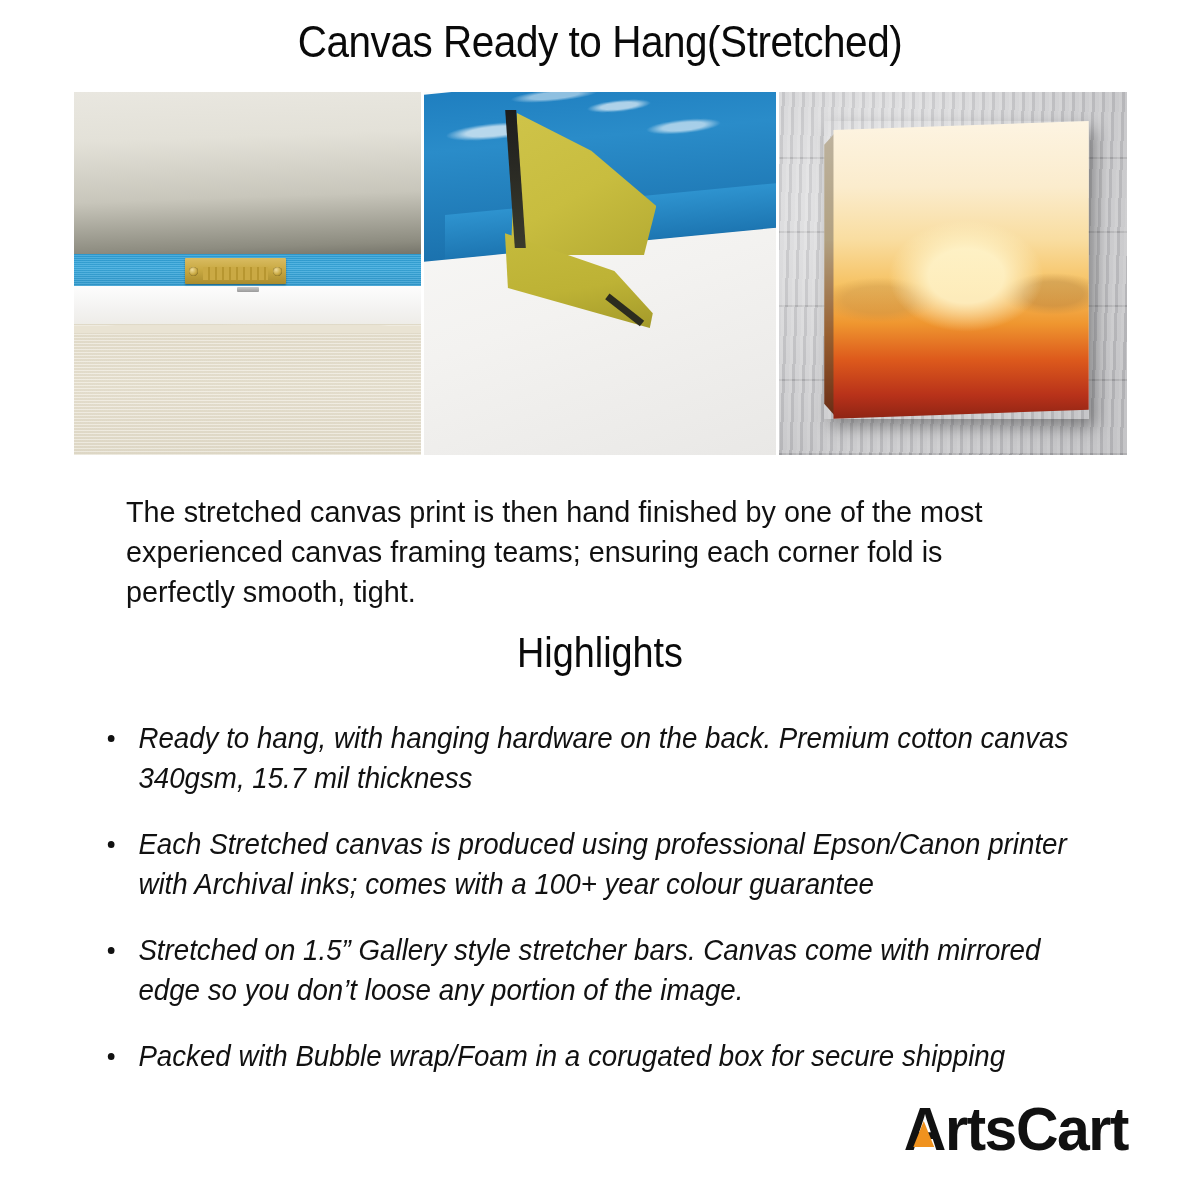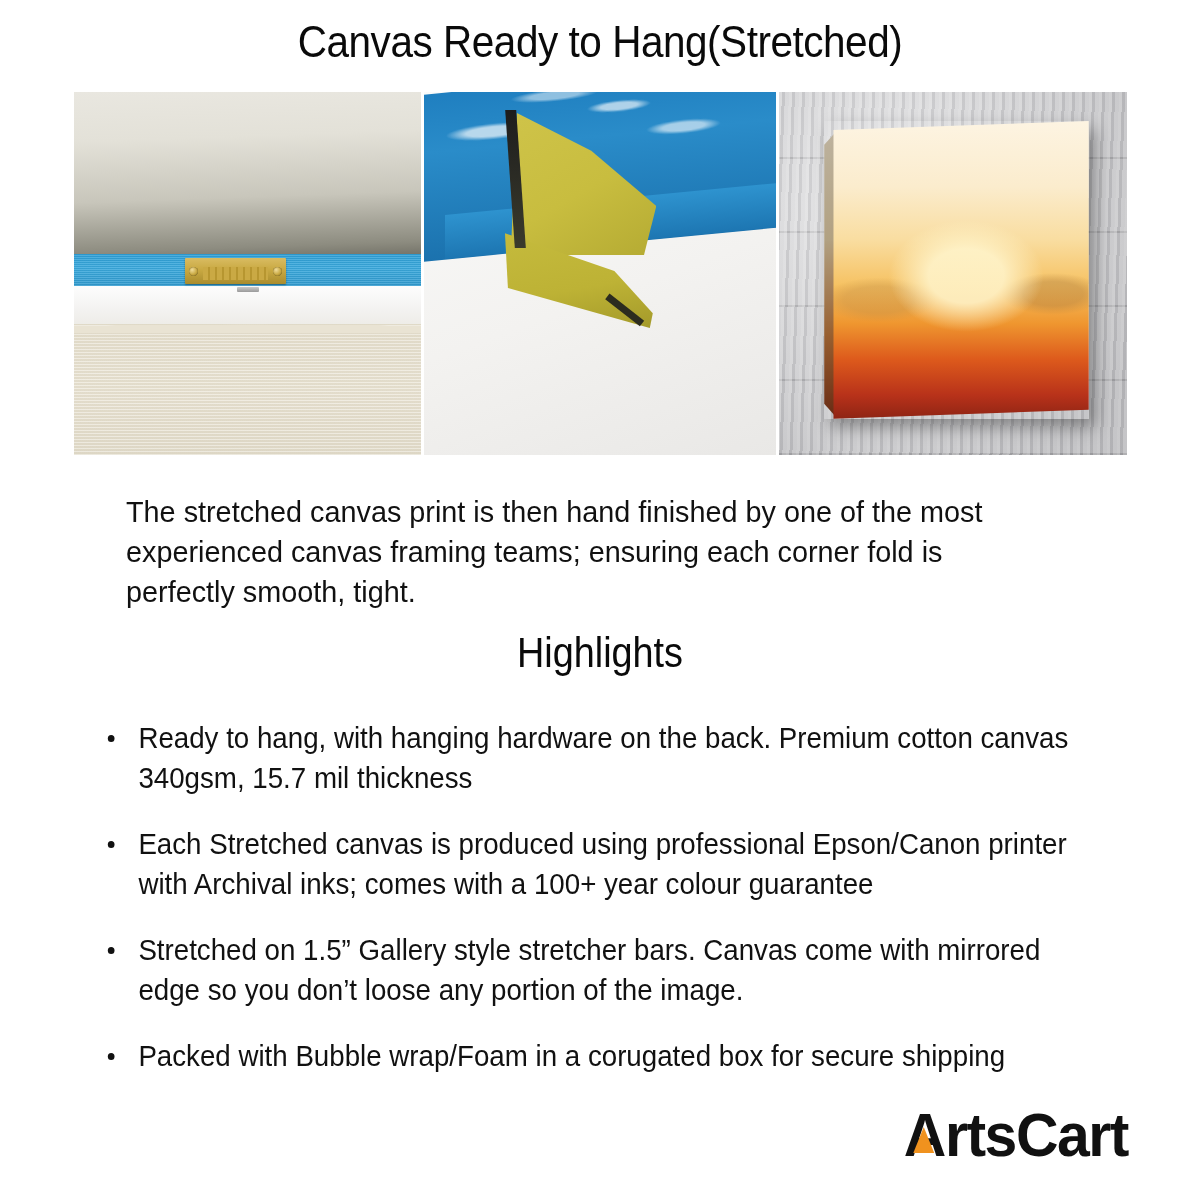--- a/index.html
+++ b/index.html
@@ -237,6 +237,7 @@
     left: 104px;
     width: 1030px;
     list-style: none;
+    font-style: italic;
   }
   .highlight-item {
     position: relative;

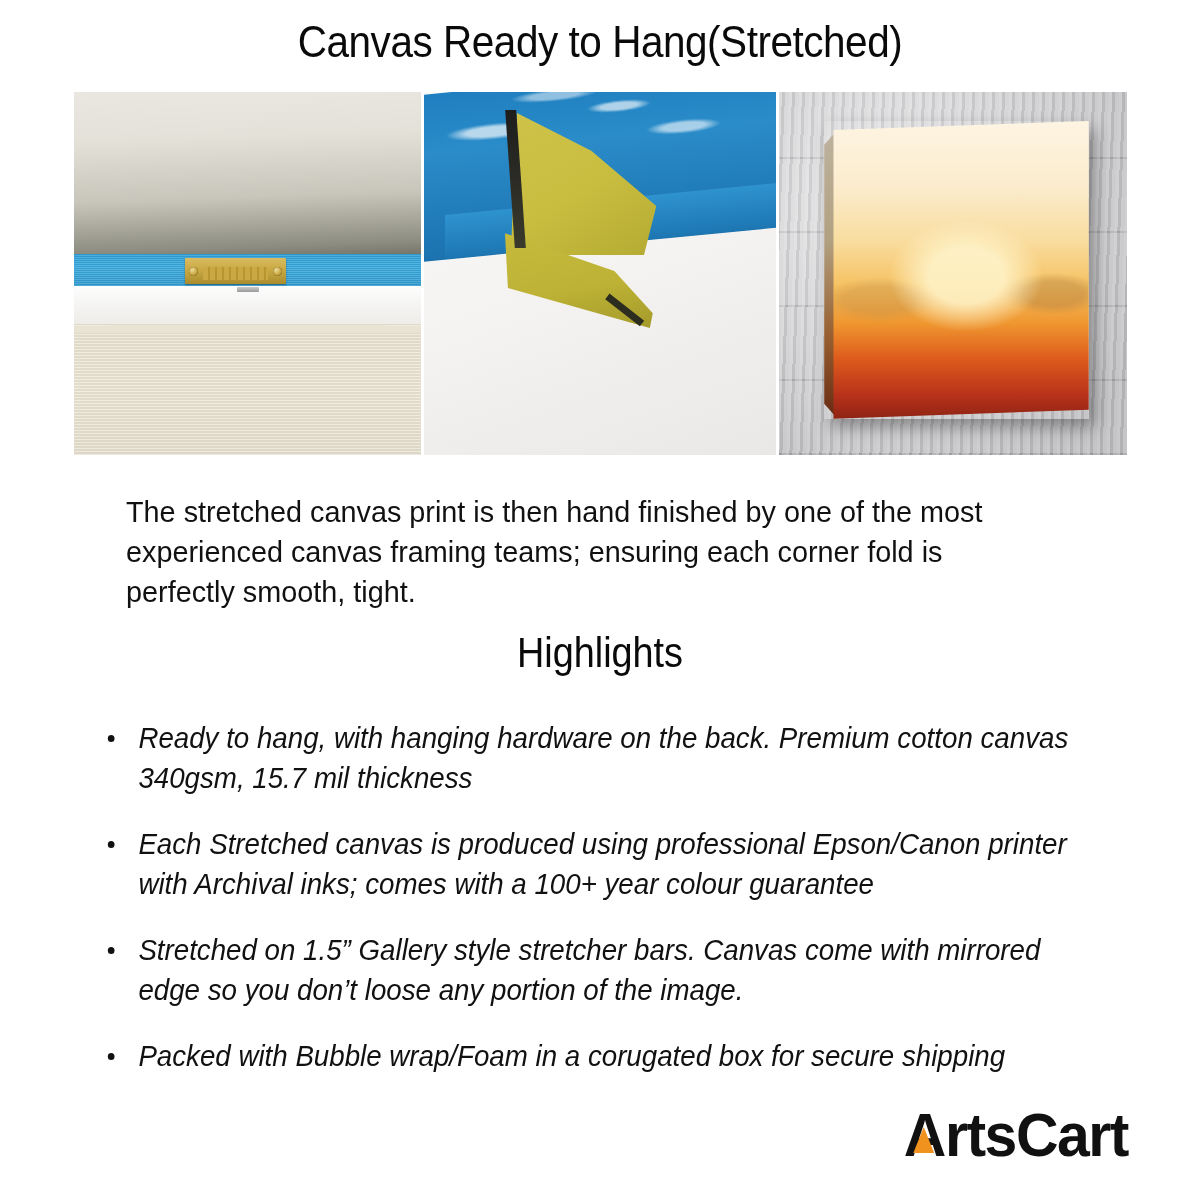--- a/index.html
+++ b/index.html
@@ -264,7 +264,7 @@
   .brand-logo {
     position: absolute;
     right: 72px;
-    bottom: 32px;
+    bottom: 38px;
     height: 66px;
     display: flex;
     align-items: center;

